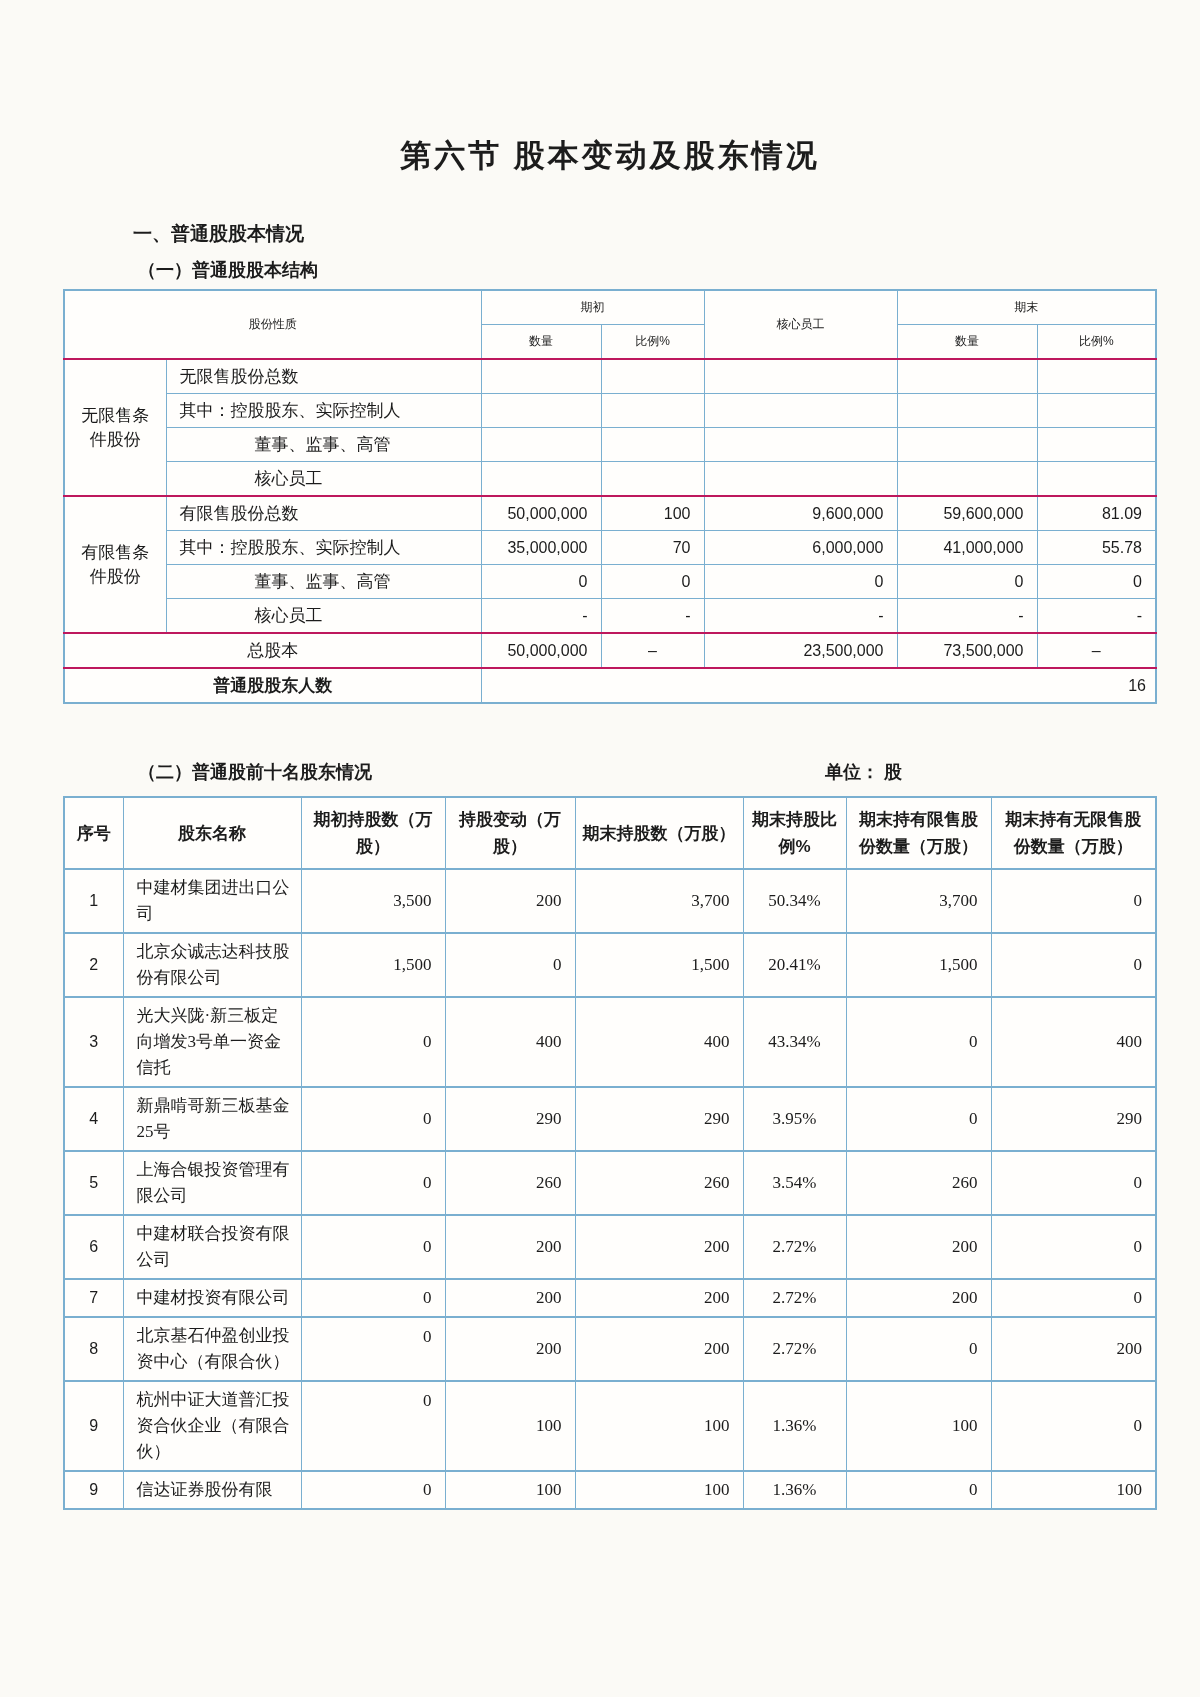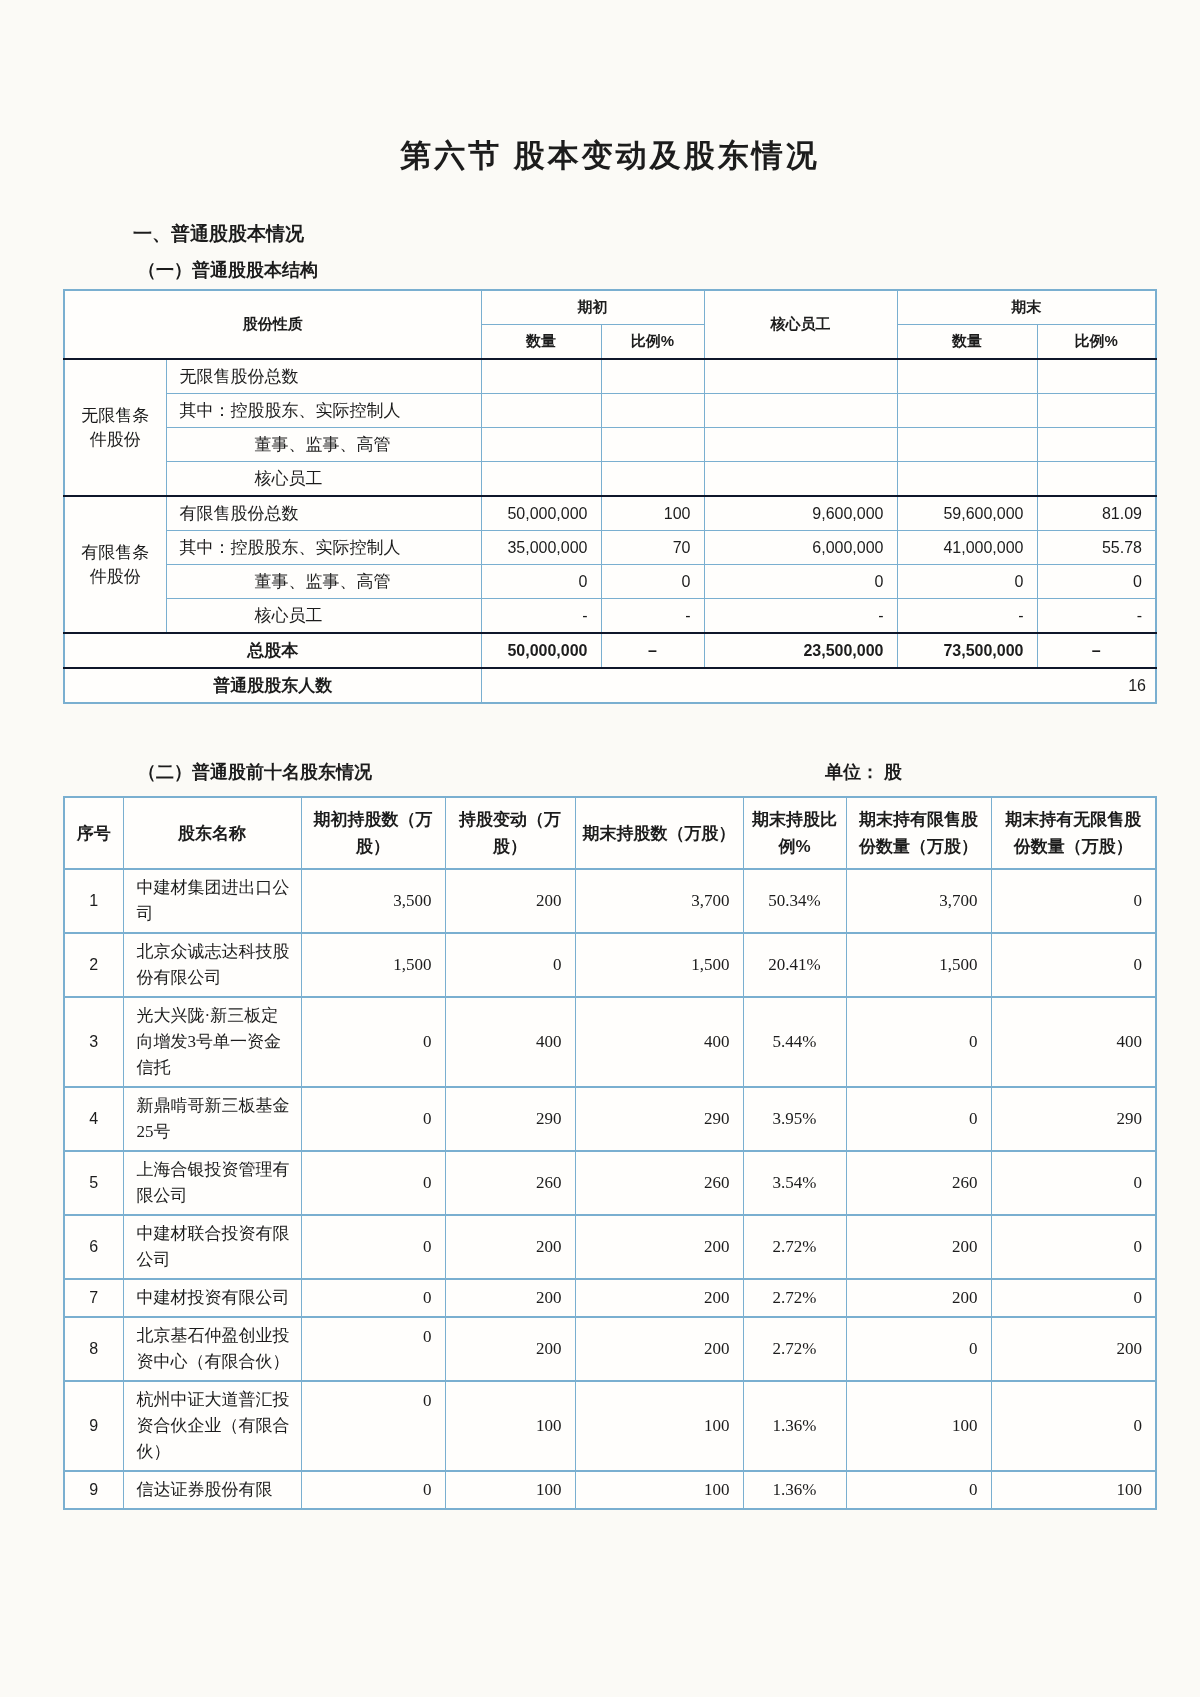--- a/index.html
+++ b/index.html
@@ -37,7 +37,7 @@
   .t1{font-size:17px;border:2px solid #7aafd0;}
   .t1 th{
     font-family:"Liberation Sans","DejaVu Sans",sans-serif;
-    font-weight:bold;font-size:15px;
+    font-weight:normal;font-size:12px;
     padding:5px 6px;height:23px;
   }
   .t1 td{padding:5px 8px;height:23px;line-height:22px;}

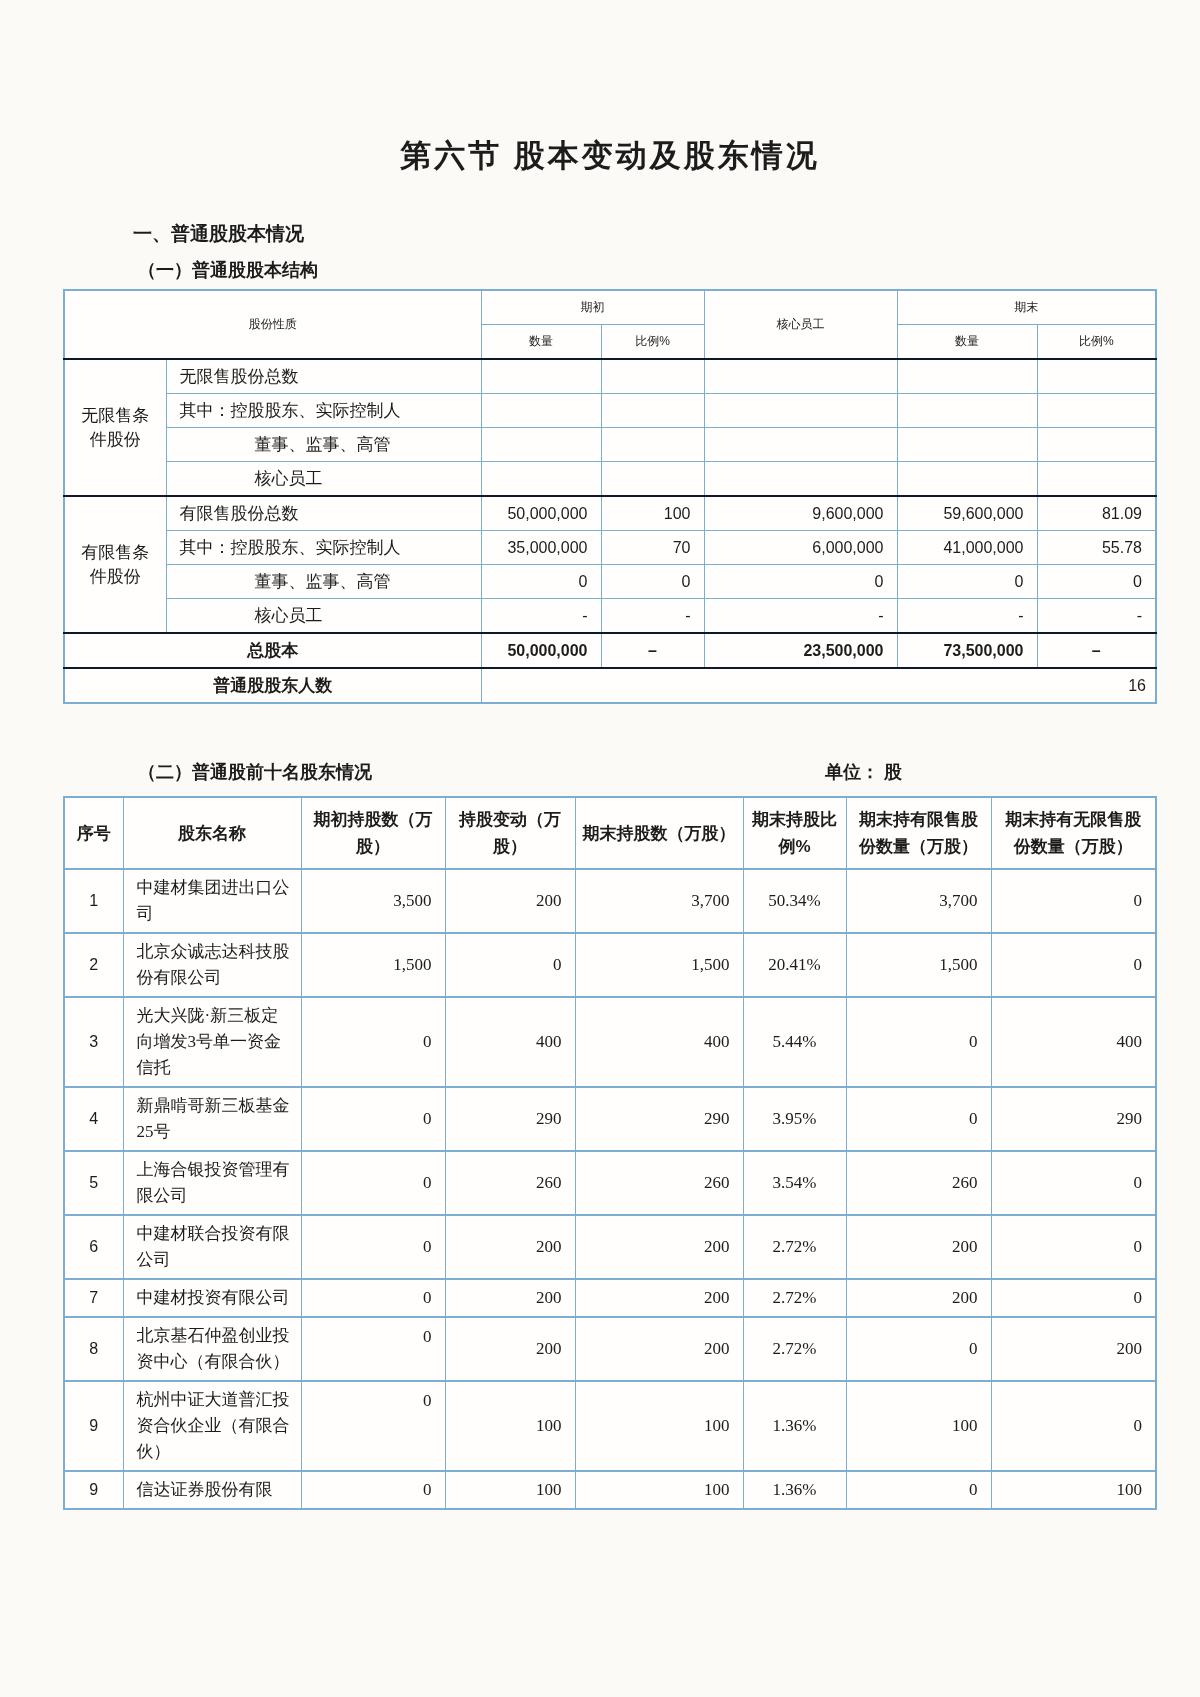--- a/index.html
+++ b/index.html
@@ -49,7 +49,7 @@
     font-family:"Liberation Sans","DejaVu Sans",sans-serif;font-size:16px;
   }
   .t1 .ctr{text-align:center;font-family:"Liberation Sans","DejaVu Sans",sans-serif;font-size:16px;}
-  .t1 tr.sep td{border-top:2px solid #0f172a;}
+  .t1 tr.sep td{border-top:2px solid #be185d;}
   .t1 .bold, .t1 .bold td{font-weight:bold;}
   .t1 .totlbl{text-align:center;font-family:"Liberation Sans","DejaVu Sans",sans-serif;font-weight:bold;font-size:17px;}
   .t1 .hval{

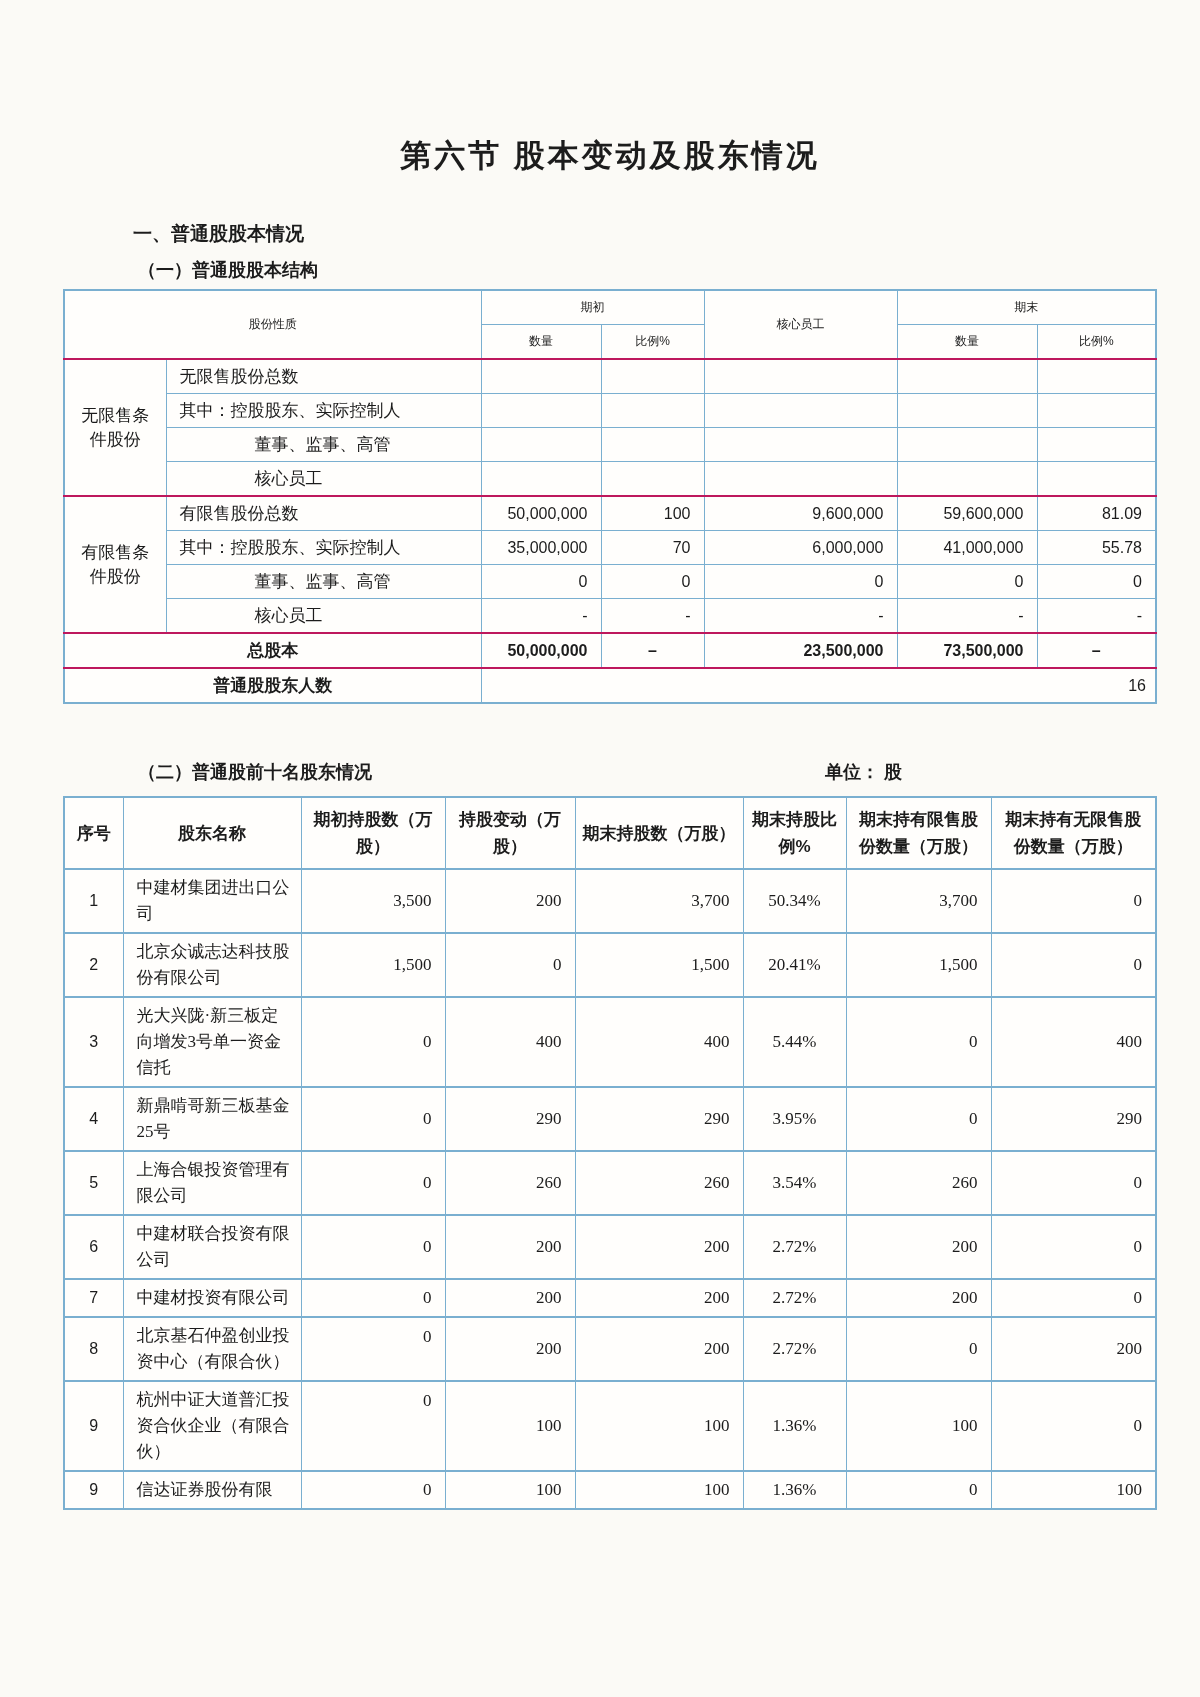--- a/index.html
+++ b/index.html
@@ -50,7 +50,7 @@
   }
   .t1 .ctr{text-align:center;font-family:"Liberation Sans","DejaVu Sans",sans-serif;font-size:16px;}
   .t1 tr.sep td{border-top:2px solid #be185d;}
-  .t1 .bold, .t1 .bold td{font-weight:bold;}
+  .t1 .bold, .t1 .bold td{font-weight:normal;}
   .t1 .totlbl{text-align:center;font-family:"Liberation Sans","DejaVu Sans",sans-serif;font-weight:bold;font-size:17px;}
   .t1 .hval{
     text-align:right;padding-right:9px;font-weight:normal;

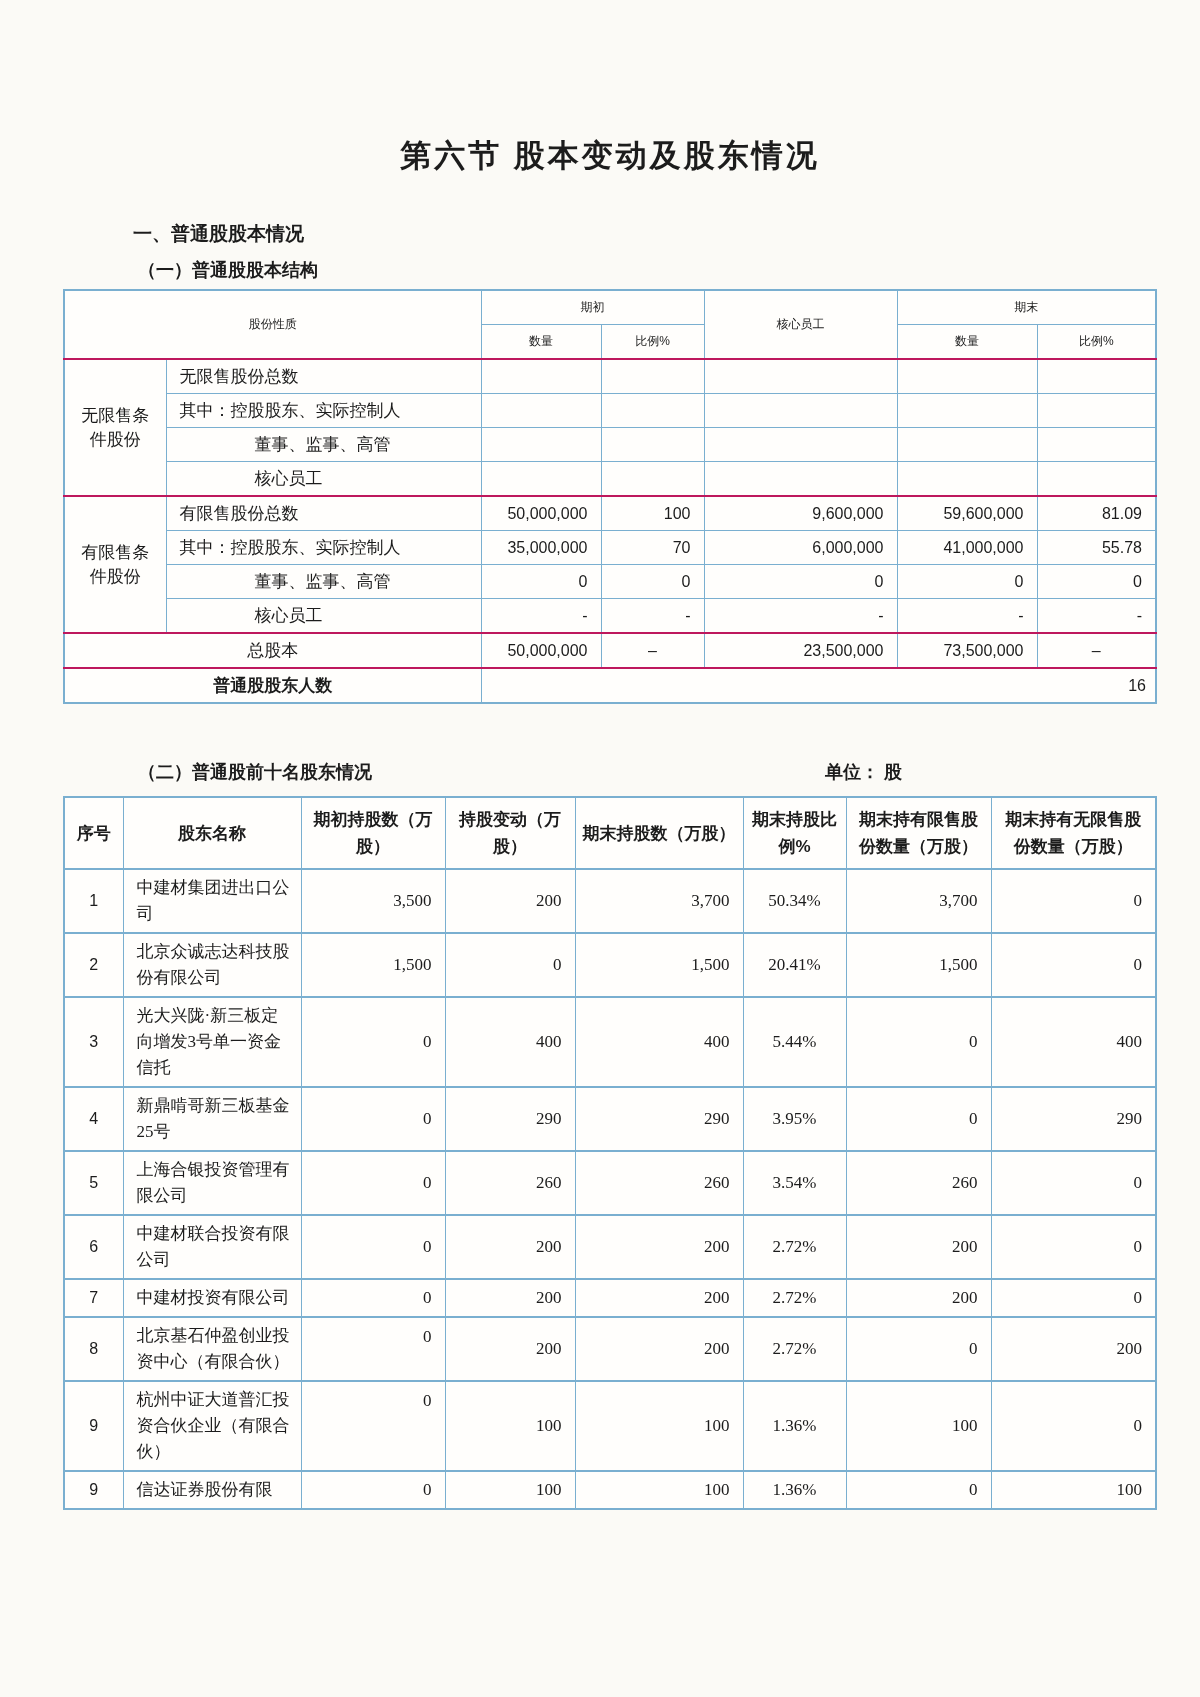--- a/index.html
+++ b/index.html
@@ -252,7 +252,7 @@
       <td class="num">0</td>
       <td class="num">400</td>
       <td class="num">400</td>
-      <td class="pct">5.44%</td>
+      <td class="pct">43.34%</td>
       <td class="num">0</td>
       <td class="num">400</td>
     </tr>

